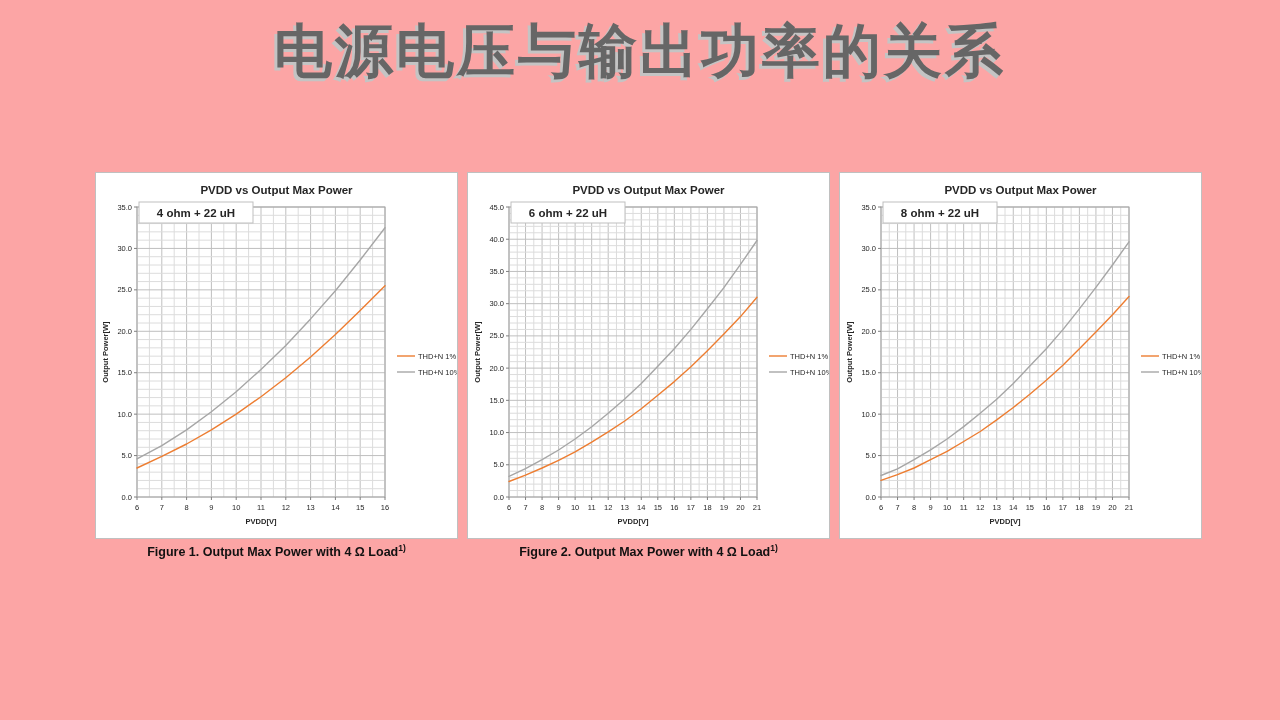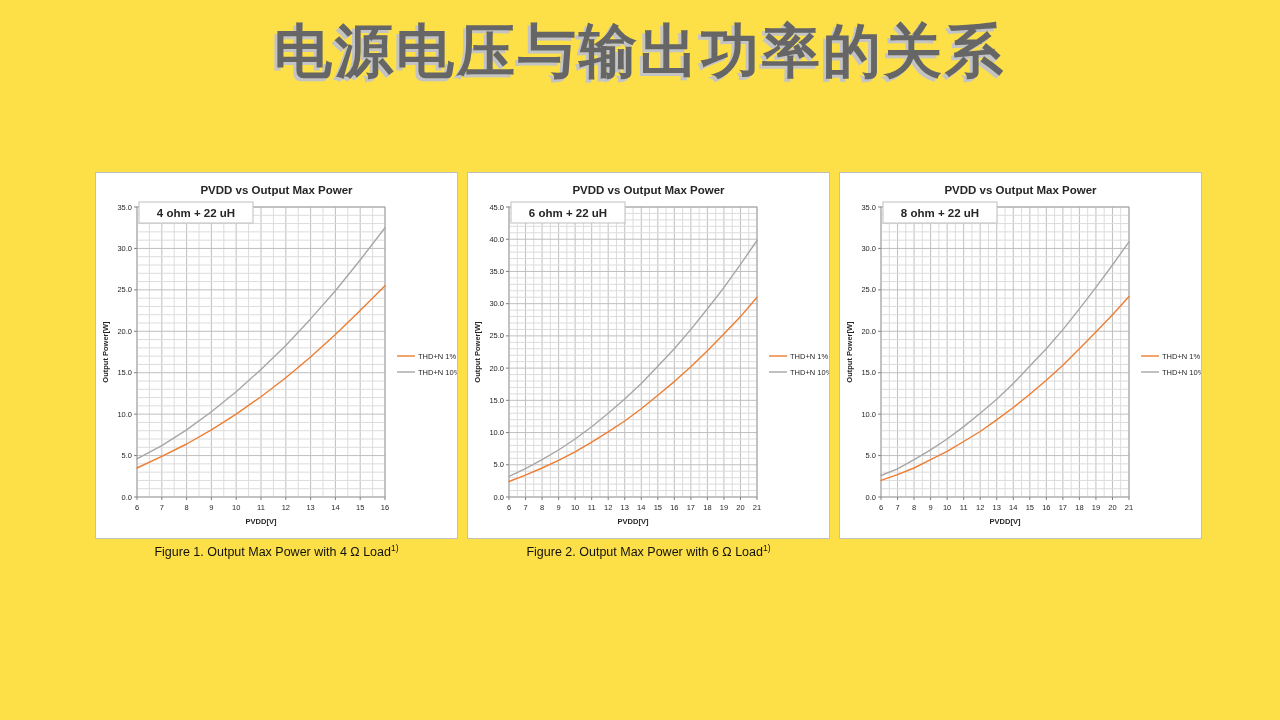--- a/index.html
+++ b/index.html
@@ -4,7 +4,7 @@
 <style>
   html,body{margin:0;padding:0;background:#ffffff;}
   .slide{
-    position:relative;width:1280px;height:720px;background:#fde047;overflow:hidden;
+    position:relative;width:1280px;height:720px;background:#fca5a5;overflow:hidden;
     font-family:"Liberation Sans",sans-serif;
   }
   .main-title{

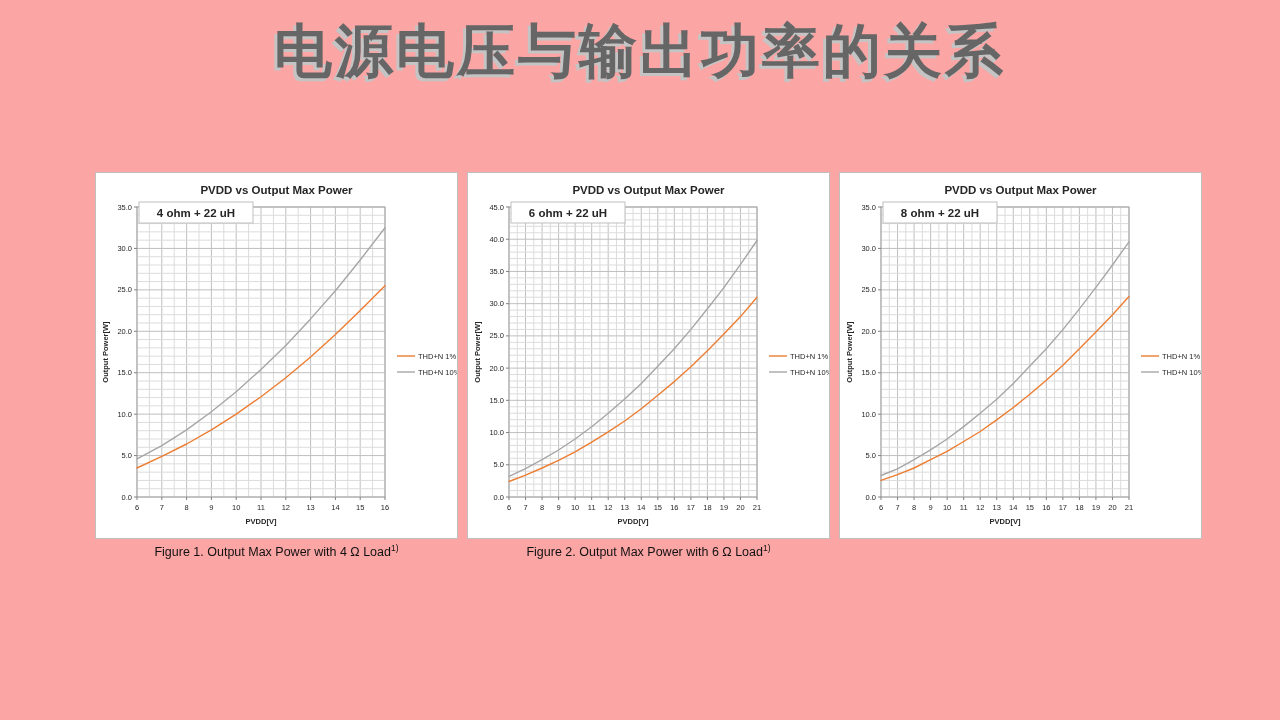--- a/index.html
+++ b/index.html
@@ -20,7 +20,7 @@
   .chart-frame{border:1px solid #c0c0c0;background:#ffffff;}
   .chart-frame text{font-family:"Liberation Sans",sans-serif;fill:#262626;}
   .figure-caption{
-    margin-top:4px;font-size:12.5px;font-weight:normal;color:#111111;
+    margin-top:4px;font-size:12.5px;font-weight:bold;color:#111111;
     text-align:center;white-space:nowrap;
   }
   .figure-caption sup{font-size:8.5px;}

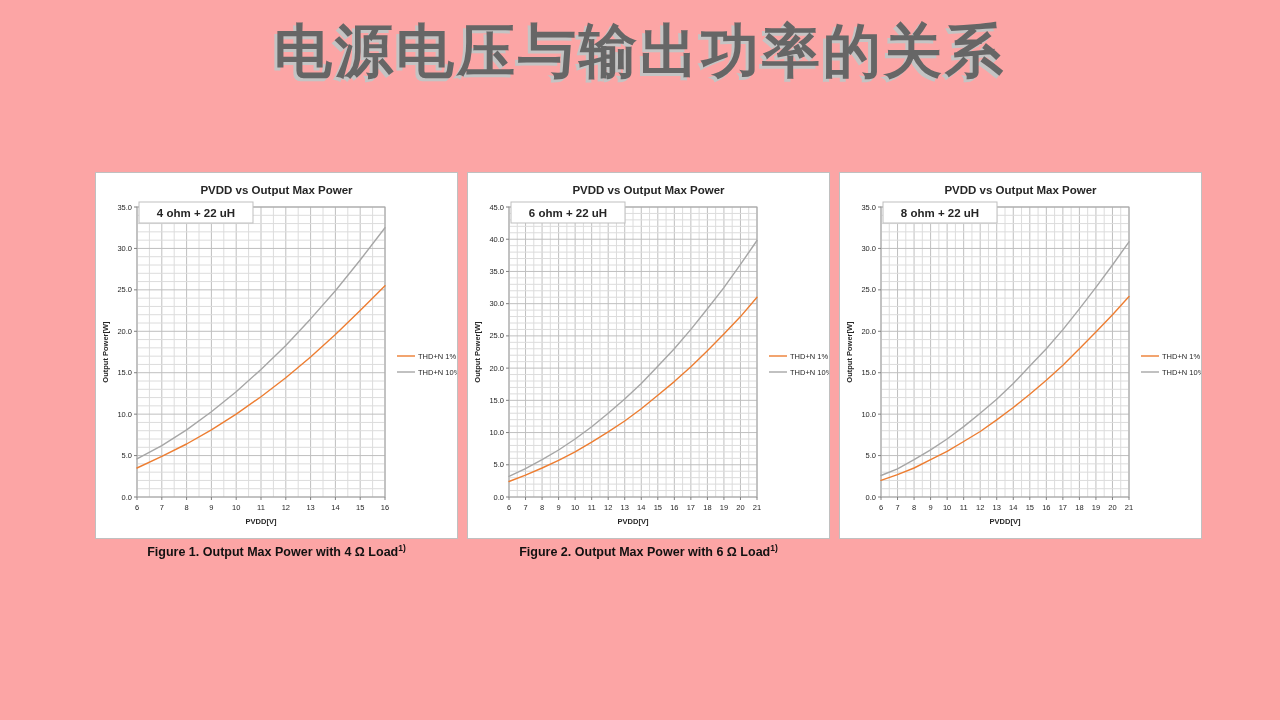--- a/index.html
+++ b/index.html
@@ -291,7 +291,7 @@
           <line x1="301" y1="199" x2="319" y2="199" stroke="#A6A6A6" stroke-width="1.4"></line>
           <text x="322" y="201.5" font-size="7.5" fill="#333333">THD+N 10%</text>
         </svg>
-      <figcaption class="figure-caption"><span>Figure 2. Output Max Power with 6 Ω Load</span><sup>1)</sup></figcaption>
+      <figcaption class="figure-caption"><span>Figure 2. Output Max Power with 4 Ω Load</span><sup>1)</sup></figcaption>
     </figure>
 
     <figure class="chart-panel">

